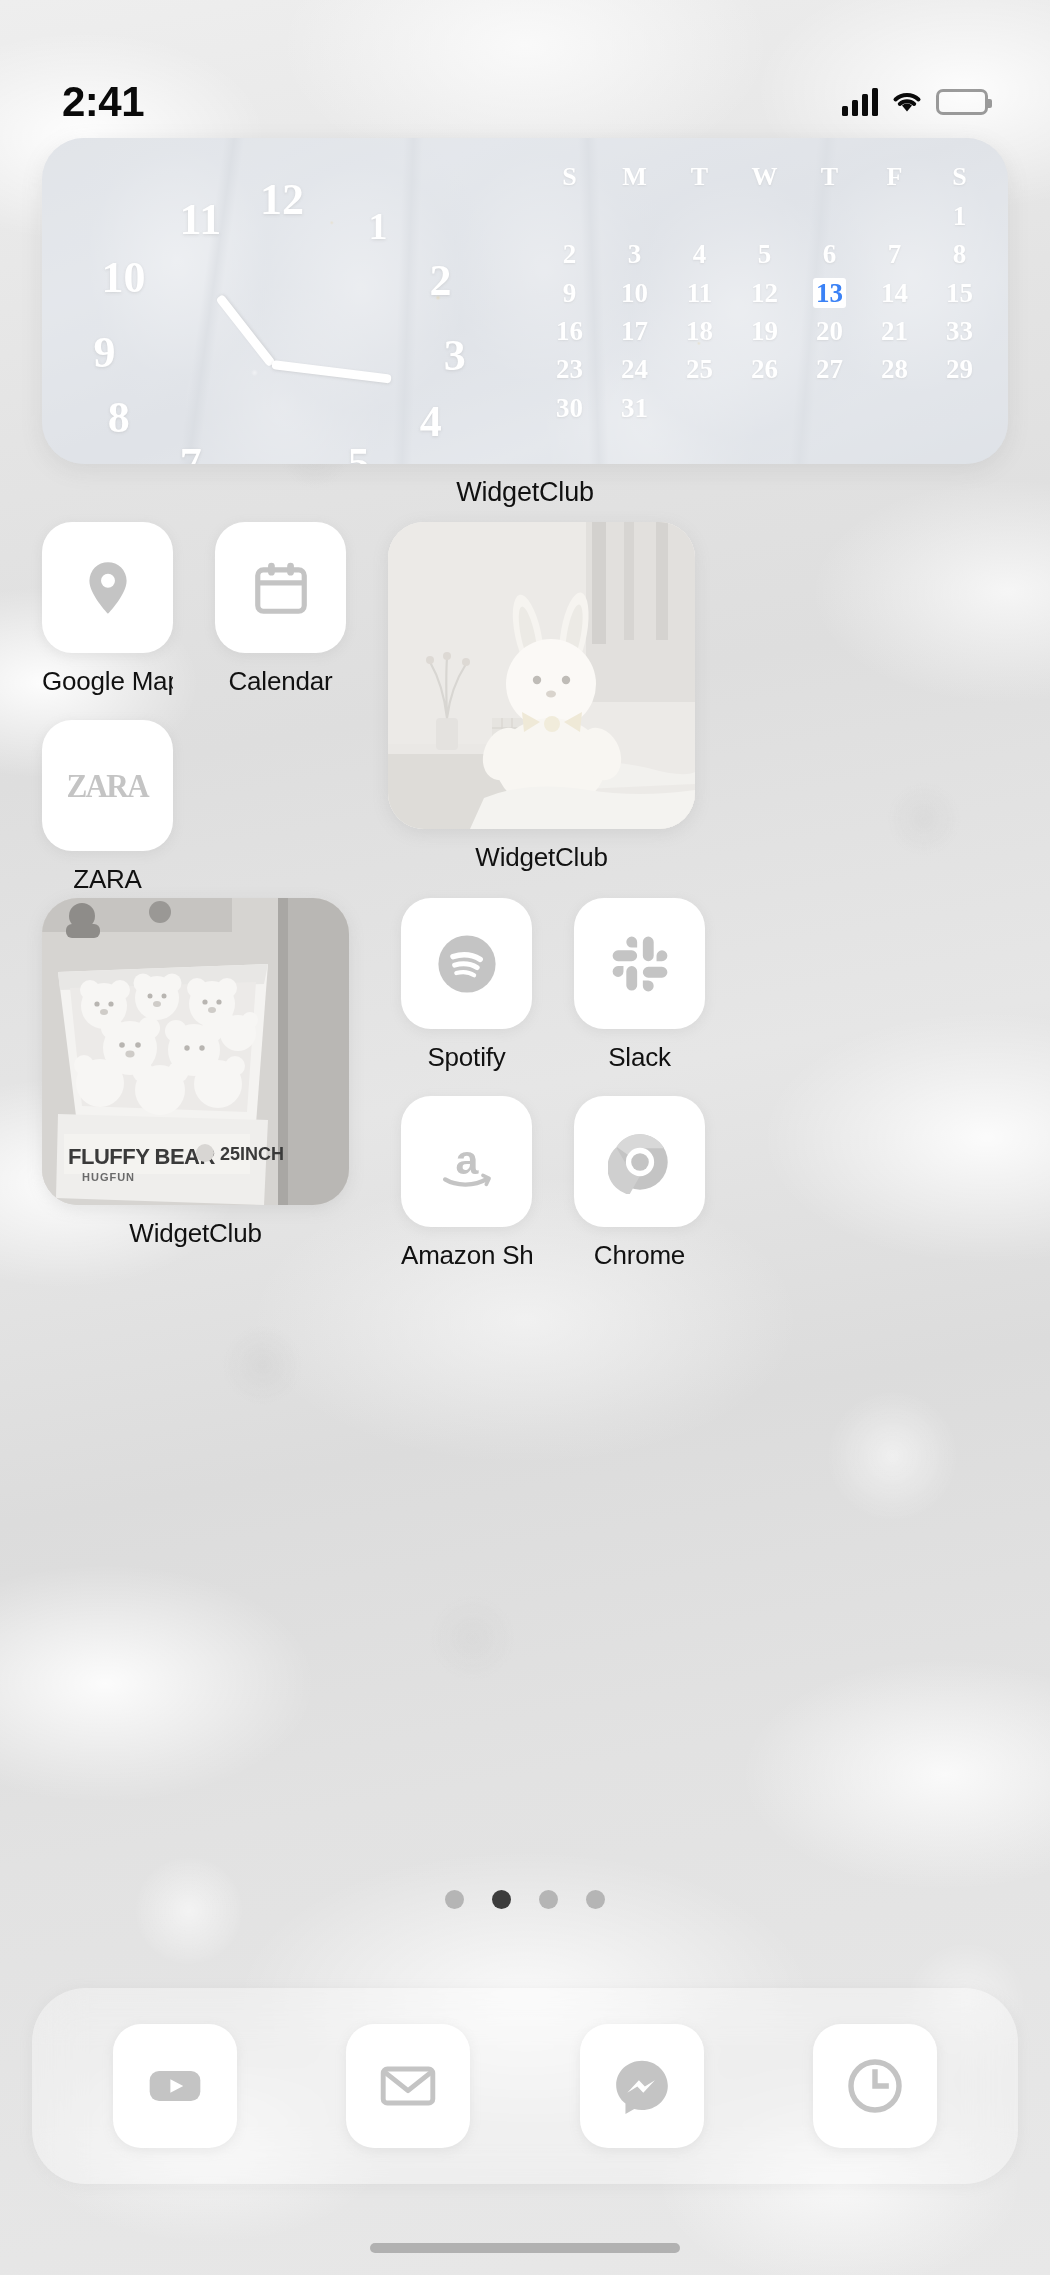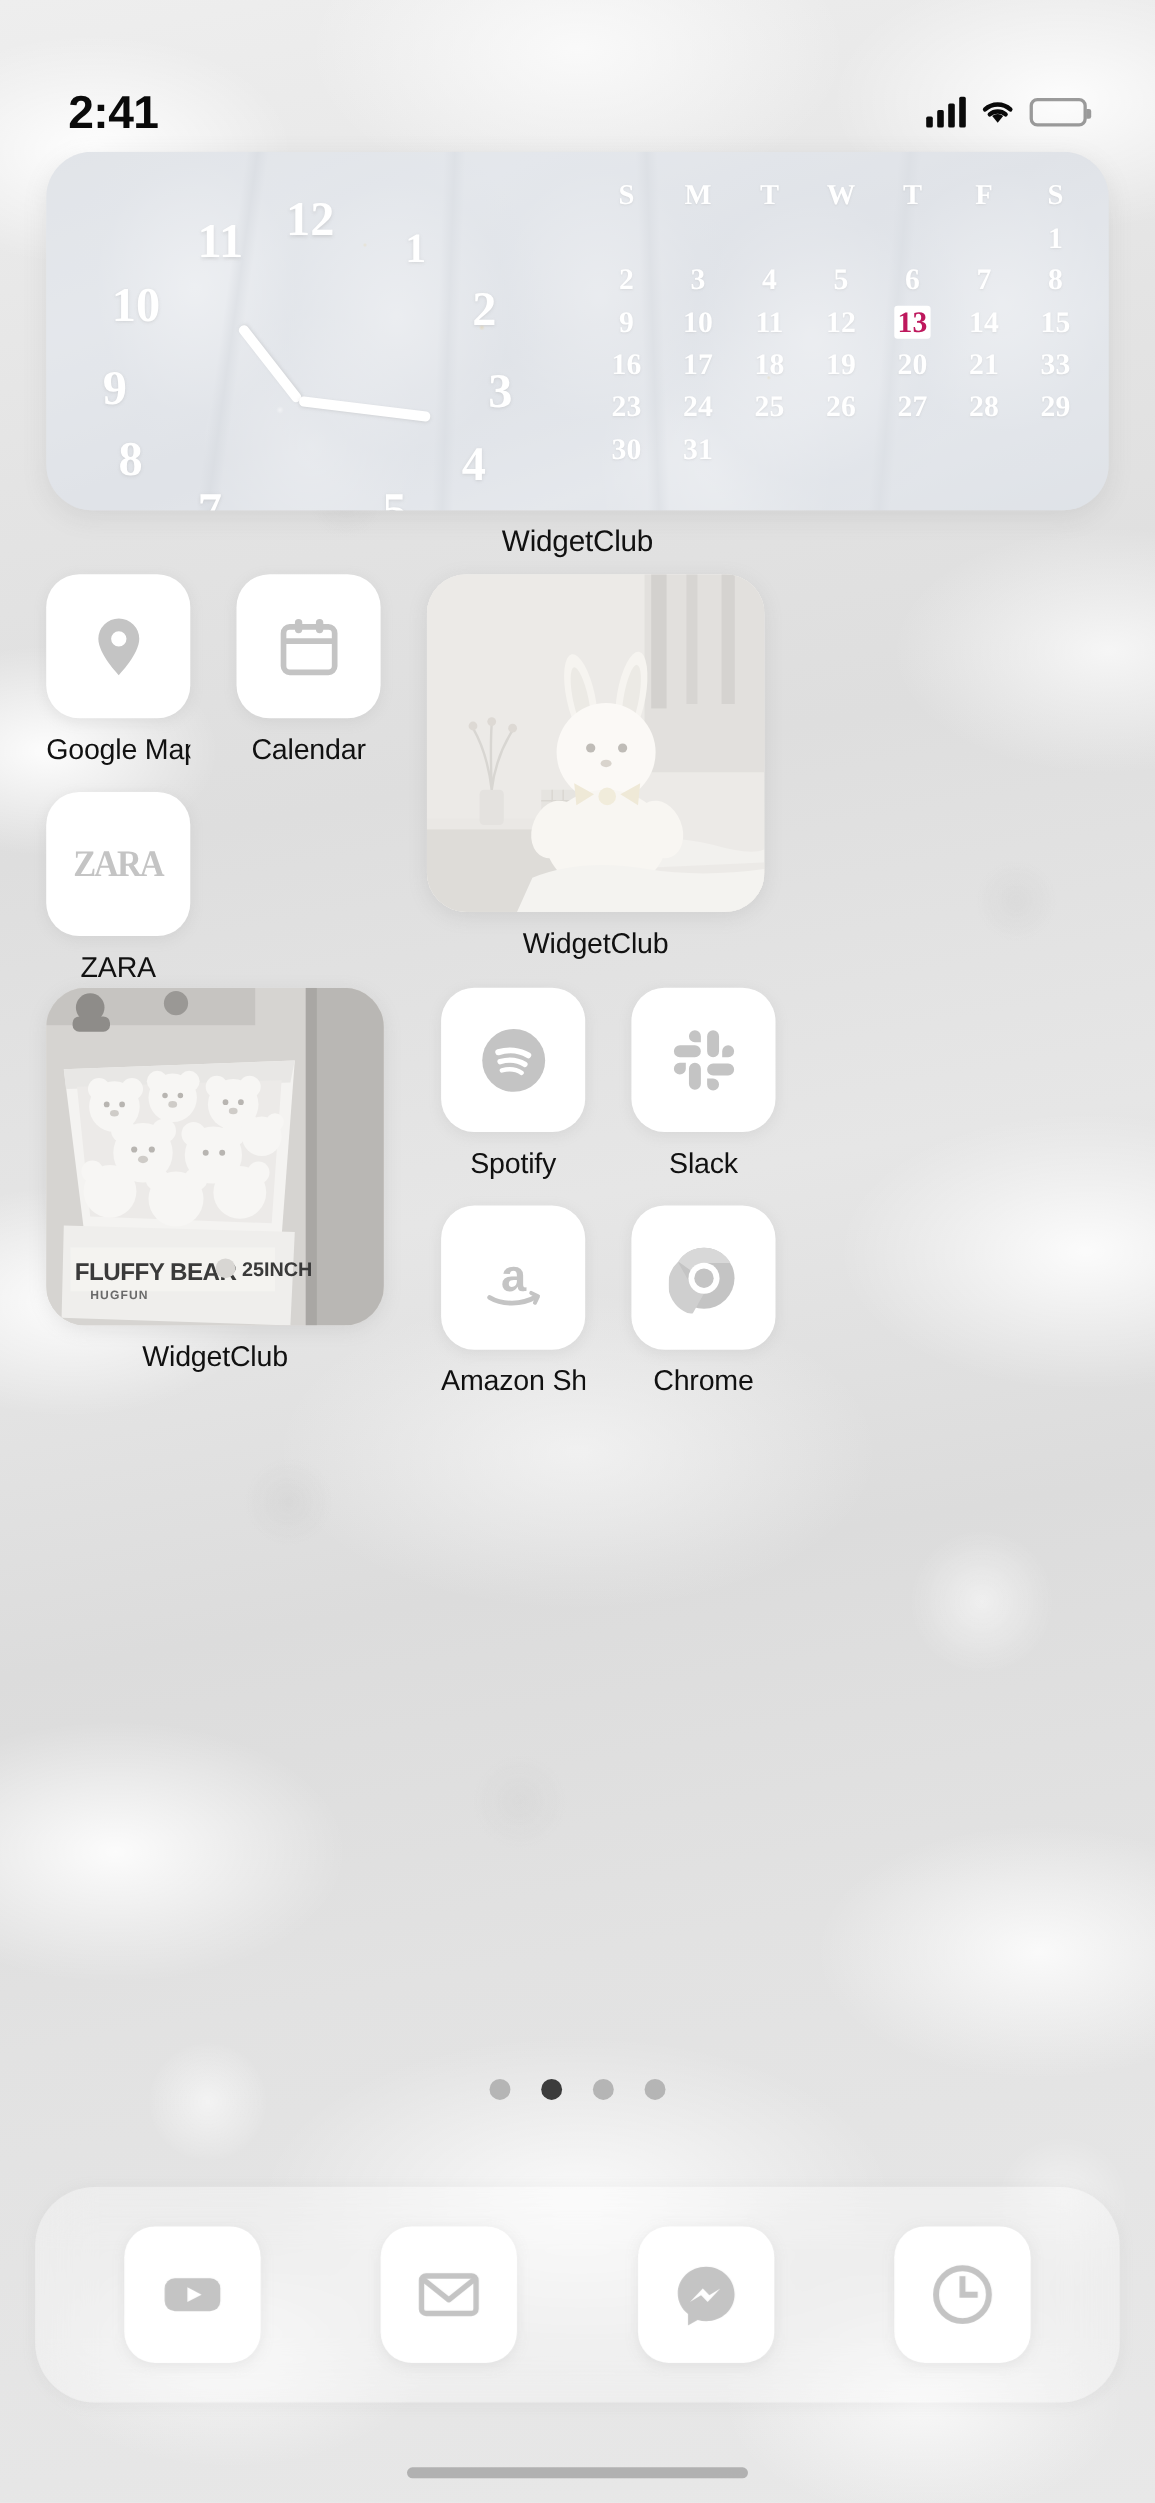--- a/index.html
+++ b/index.html
@@ -212,7 +212,7 @@
   }
   .cal-day.today {
     background: #ffffff;
-    color: #be185d;
+    color: #3b82f6;
     border-radius: 3px;
     text-shadow: none;
     display: inline-block;

